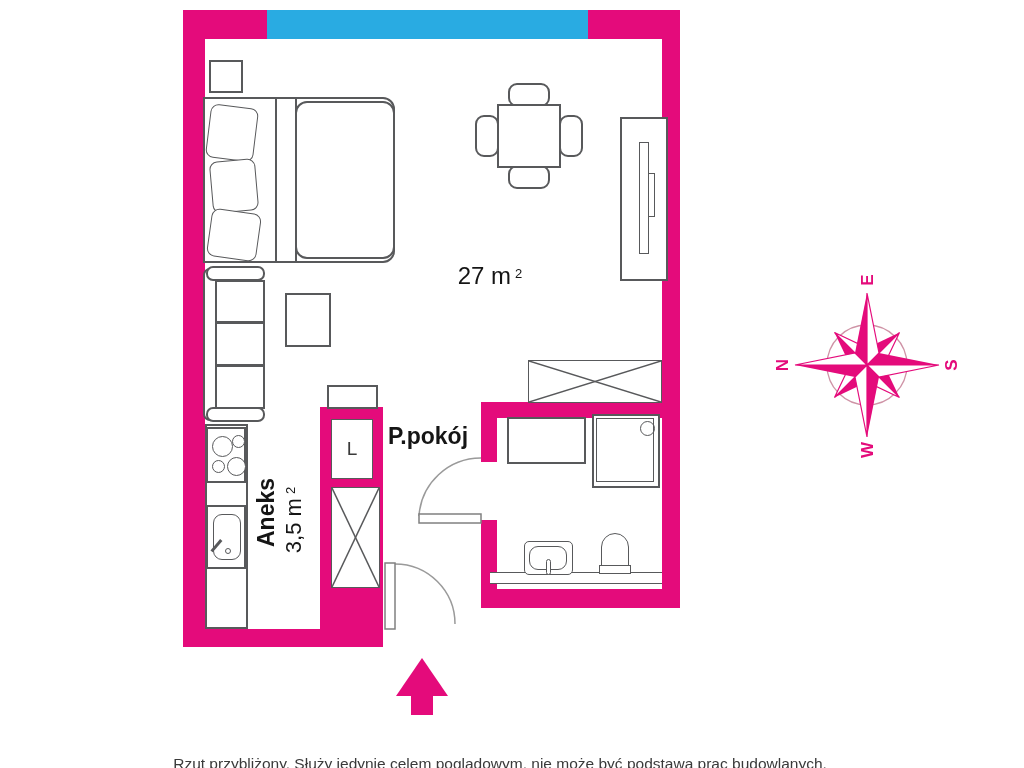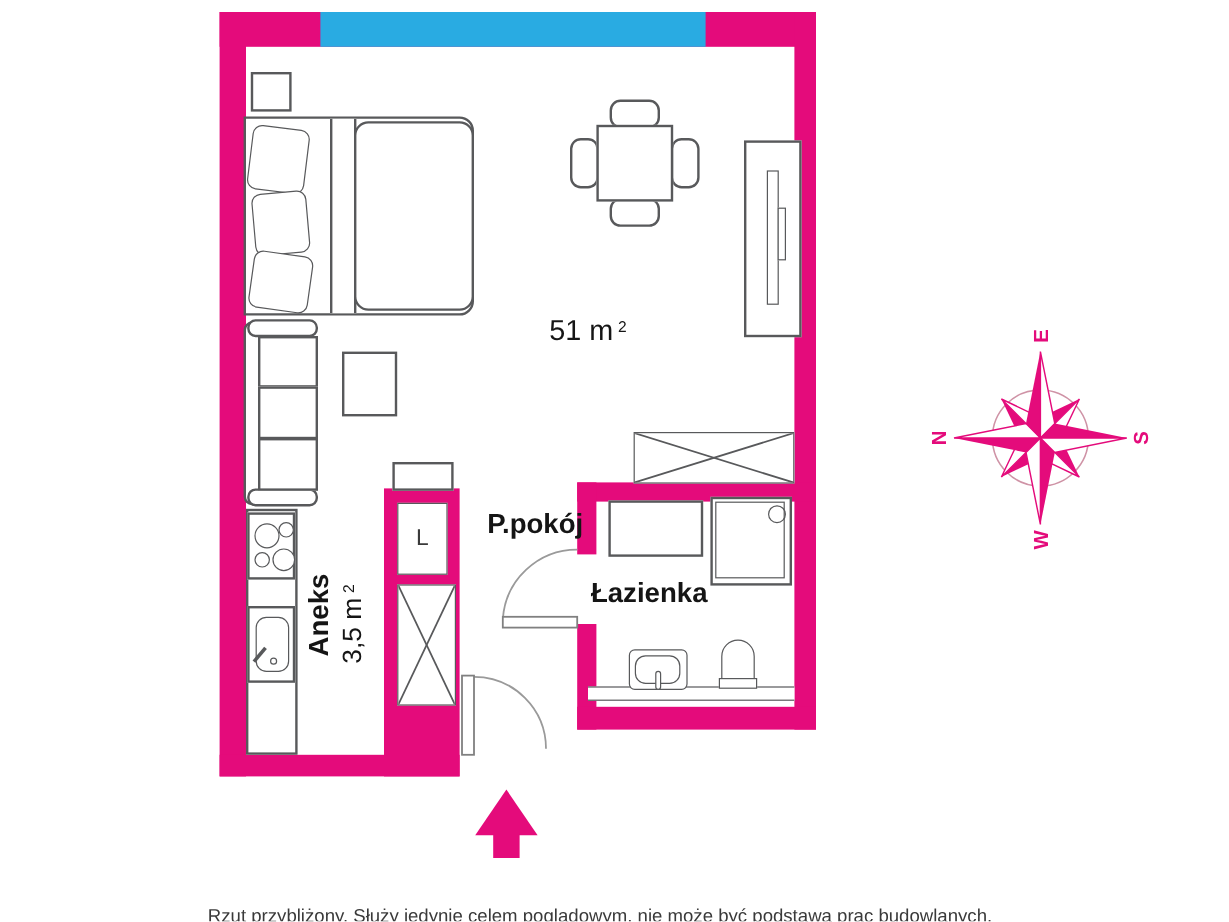--- a/index.html
+++ b/index.html
@@ -126,7 +126,7 @@
   </svg>
 
   <div class="area" style="left:400px;top:262px;width:180px;font-size:24px;">
-    <span>51 m</span><sup>2</sup>
+    <span>27 m</span><sup>2</sup>
   </div>
 
   <div class="lbl" style="left:366px;top:423px;width:160px;">

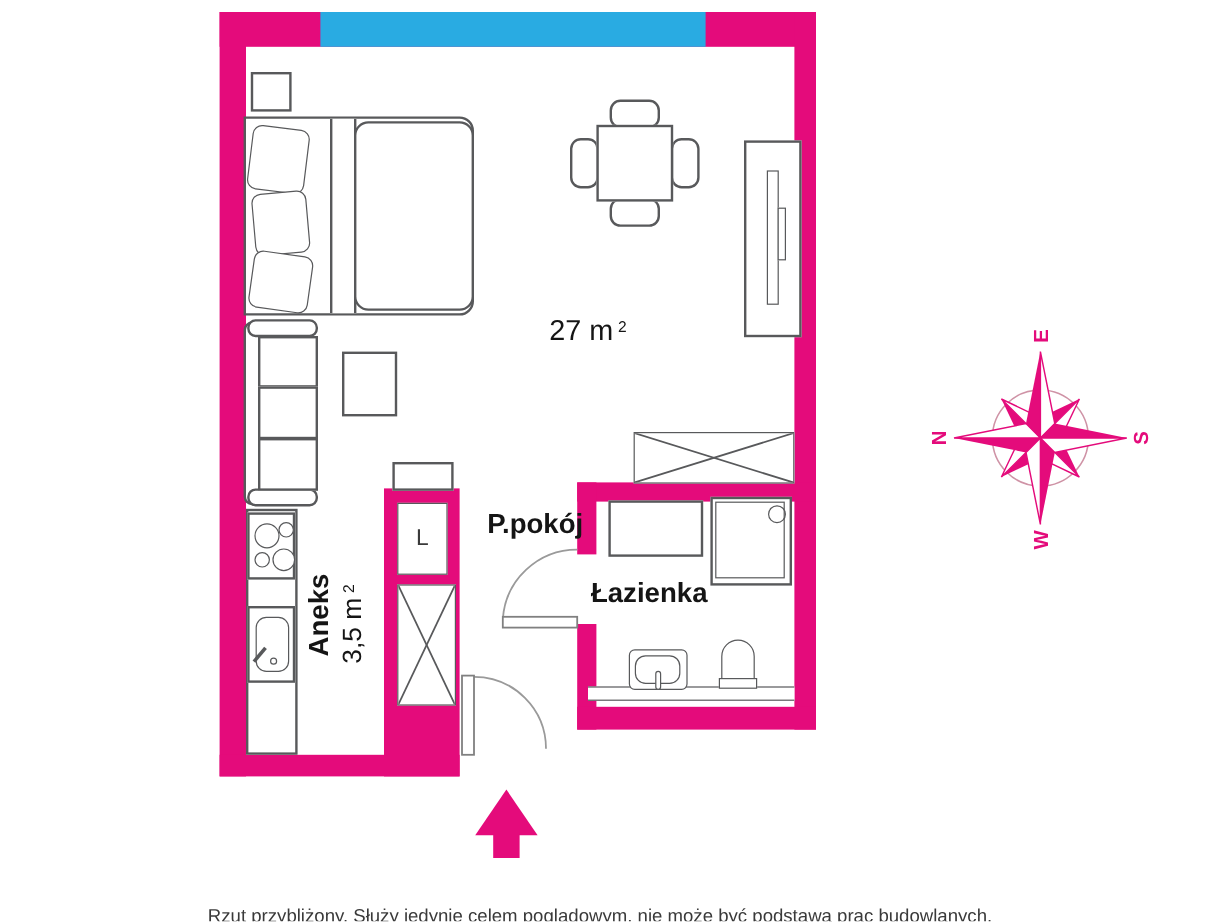--- a/index.html
+++ b/index.html
@@ -129,7 +129,7 @@
     <span>27 m</span><sup>2</sup>
   </div>
 
-  <div class="lbl" style="left:366px;top:423px;width:160px;">
+  <div class="lbl" style="left:348px;top:423px;width:160px;">
     <span>P.pokój</span>
   </div>
 

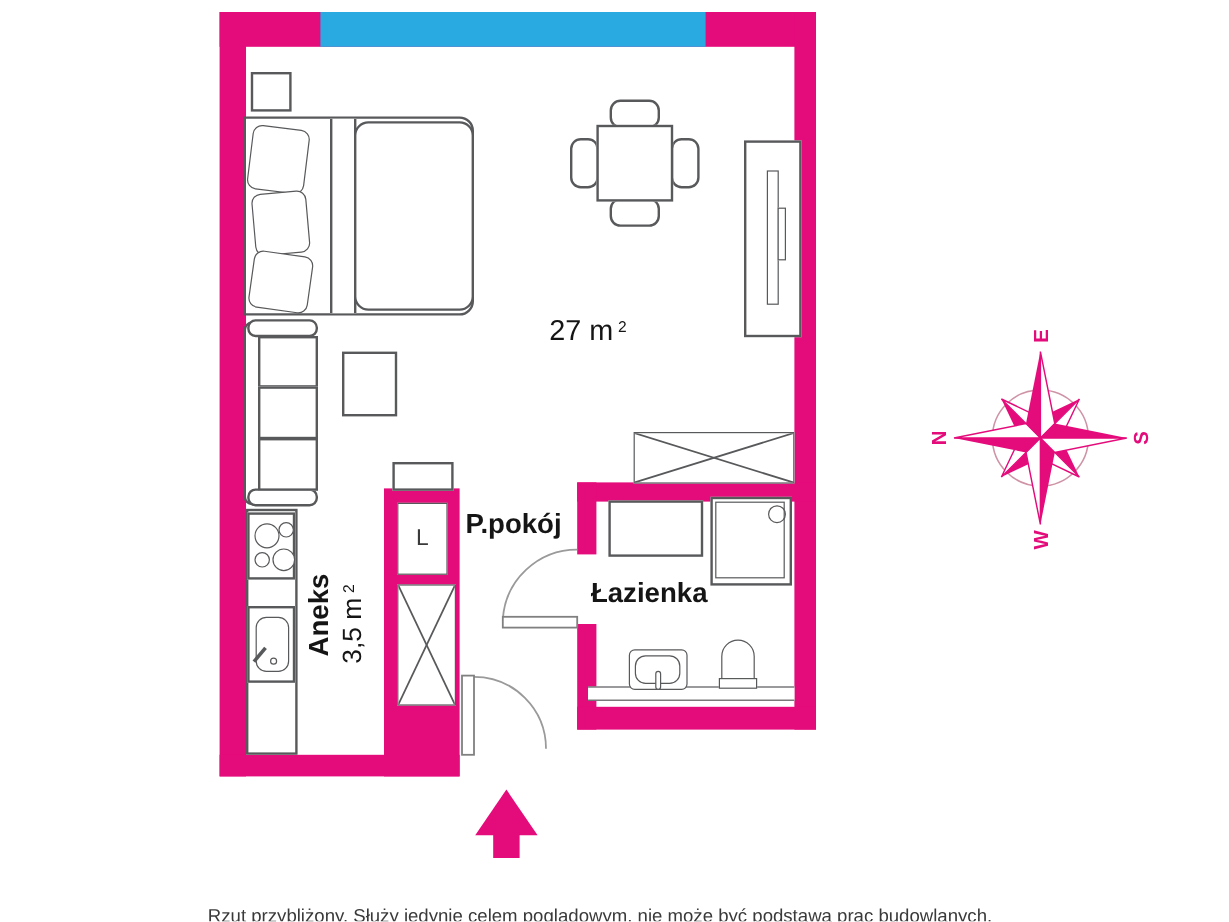--- a/index.html
+++ b/index.html
@@ -140,9 +140,6 @@
     <span>3,5 m</span><sup>2</sup>
   </div>
 
-  <div class="lbl" style="left:461px;top:481px;width:160px;">
-    <span>Łazienka</span>
-  </div>
 
   <div id="arrow-head"></div>
   <div id="arrow-stem"></div>

